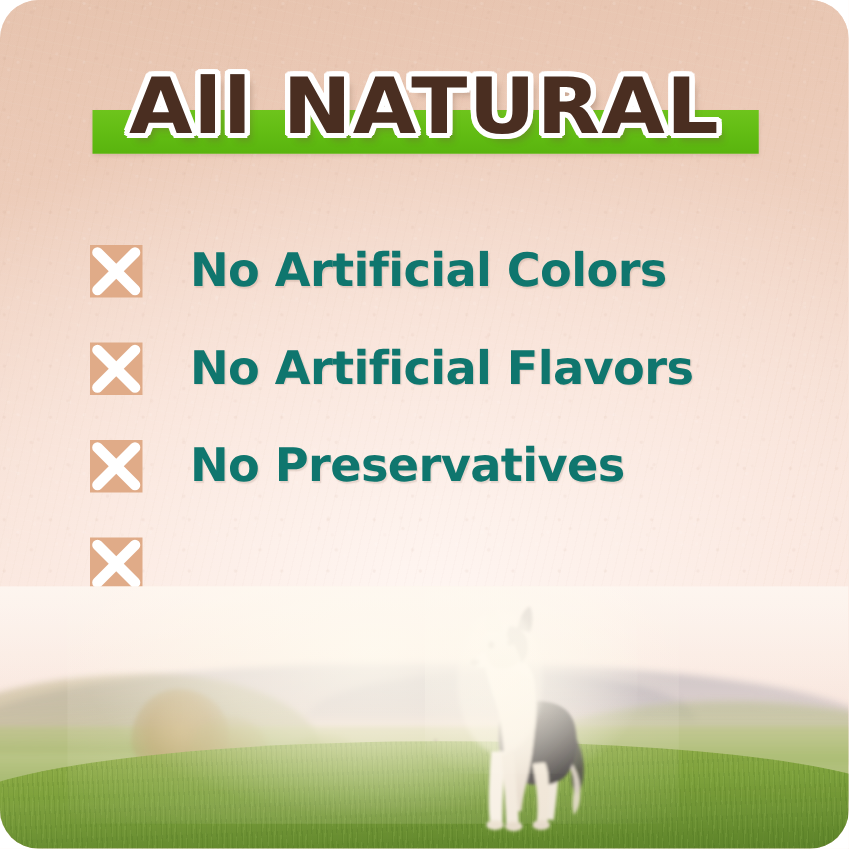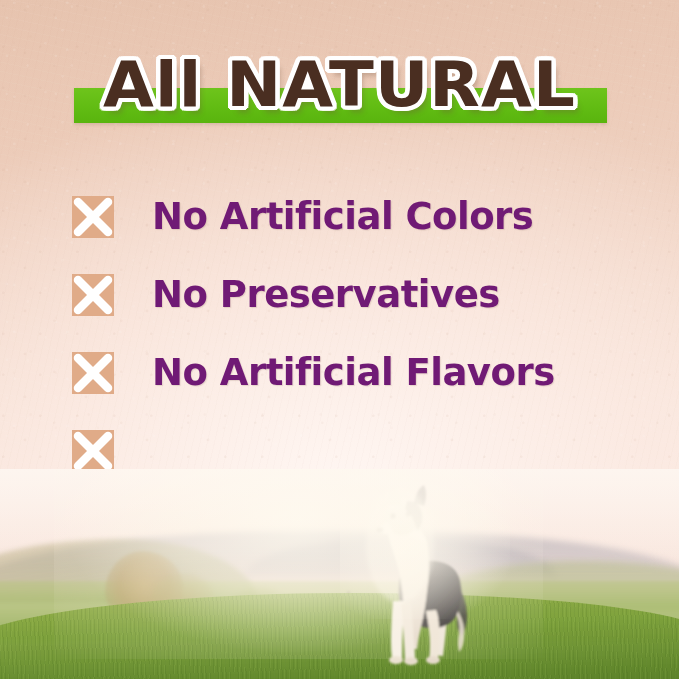--- a/index.html
+++ b/index.html
@@ -17,6 +17,7 @@
     height: 679px;
     overflow: hidden;
     background: #f2d8c8;
+    border-radius: 31px;
   }
 
   

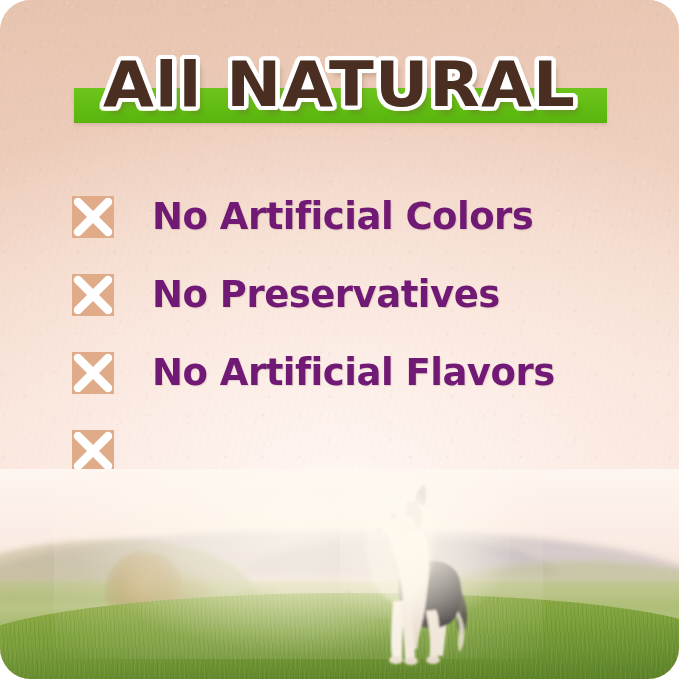--- a/index.html
+++ b/index.html
@@ -135,7 +135,7 @@
     font-size: 37px;
     line-height: 42px;
     letter-spacing: -0.5px;
-    color: #701a75;
+    color: #0f766e;
     white-space: nowrap;
     text-shadow: 1px 1px 1px rgba(150,120,105,0.22);
   }

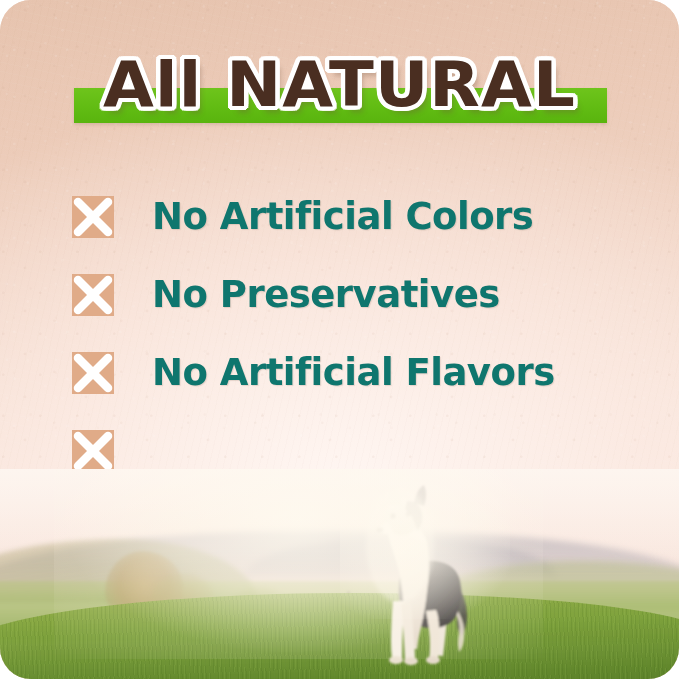--- a/index.html
+++ b/index.html
@@ -342,7 +342,7 @@
           </g>
         </svg>
       </span>
-      <span class="claim-label">No Preservatives</span>
+      <span class="claim-label">No Artificial Flavors</span>
     </div>
 
     <div class="claim-row">
@@ -354,7 +354,7 @@
           </g>
         </svg>
       </span>
-      <span class="claim-label">No Artificial Flavors</span>
+      <span class="claim-label">No Preservatives</span>
     </div>
 
     <div class="claim-row">

